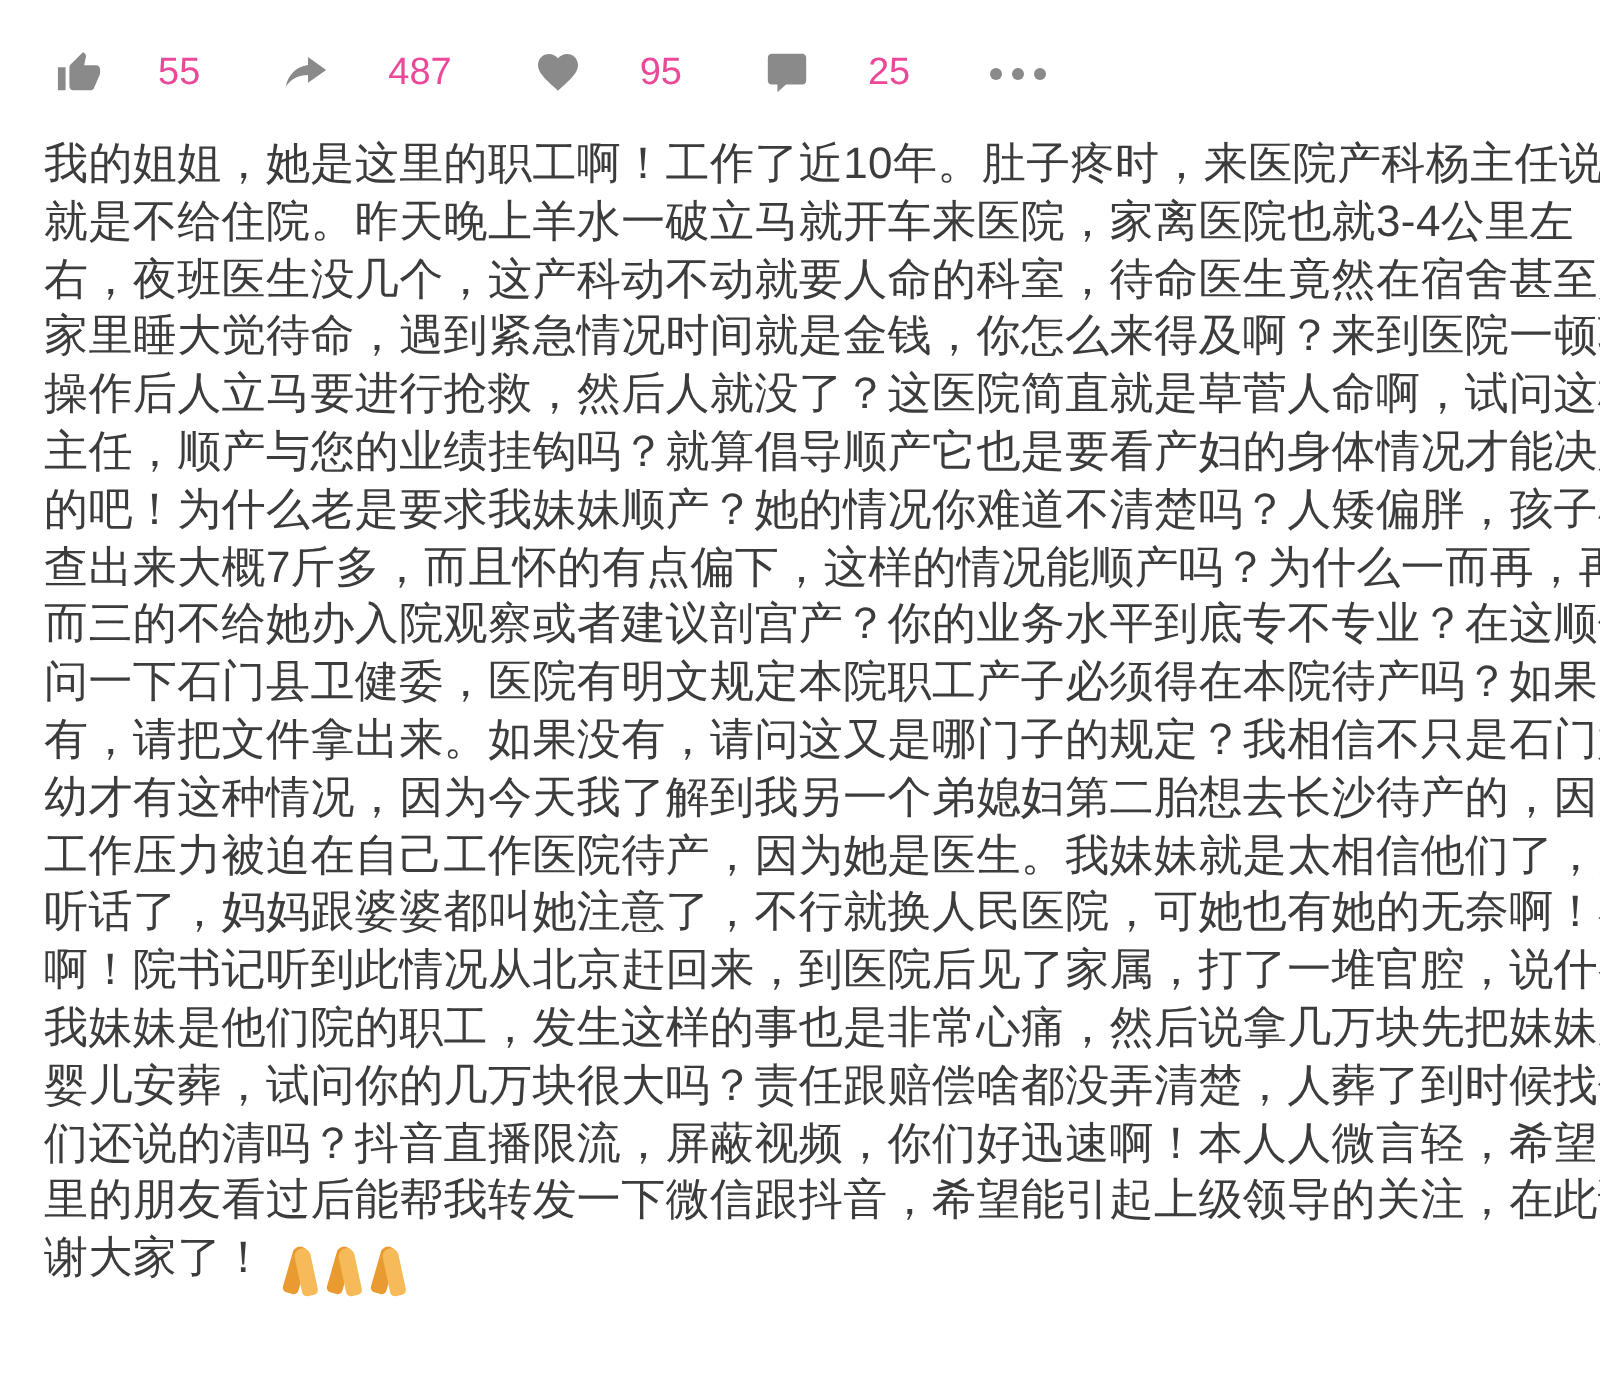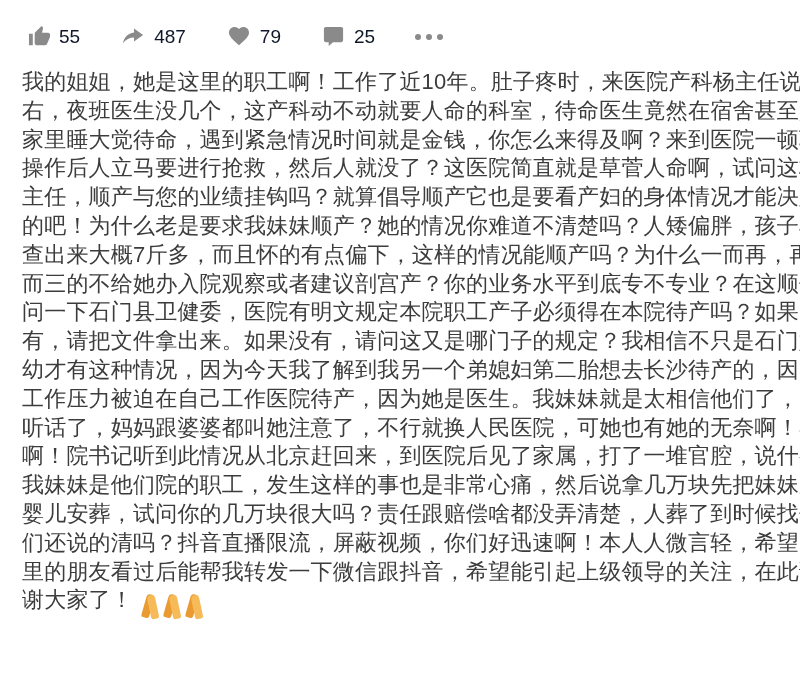--- a/index.html
+++ b/index.html
@@ -32,9 +32,9 @@
     display: block;
   }
   .action .count {
-    margin-left: 8px;
+    margin-left: 28px;
     font-size: 19px;
-    color: #0f172a;
+    color: #ec4899;
     line-height: 1;
   }
   .dots {

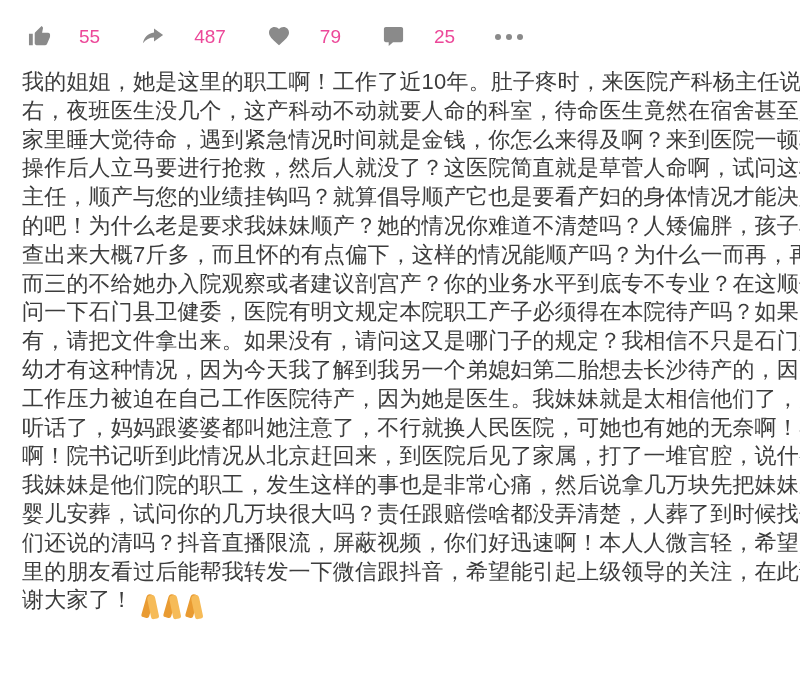--- a/index.html
+++ b/index.html
@@ -125,7 +125,7 @@
       <svg width="26" height="24" viewBox="0 0 24 24">
         <path fill="#8a8a8a" d="M12 21.35l-1.45-1.32C5.4 15.36 2 12.28 2 8.5 2 5.42 4.42 3 7.5 3c1.74 0 3.41.81 4.5 2.09C13.09 3.81 14.76 3 16.5 3 19.58 3 22 5.42 22 8.5c0 3.78-3.4 6.86-8.55 11.54L12 21.35z"></path>
       </svg>
-      <span class="count">79</span>
+      <span class="count">95</span>
     </div>
 
     <div class="action">

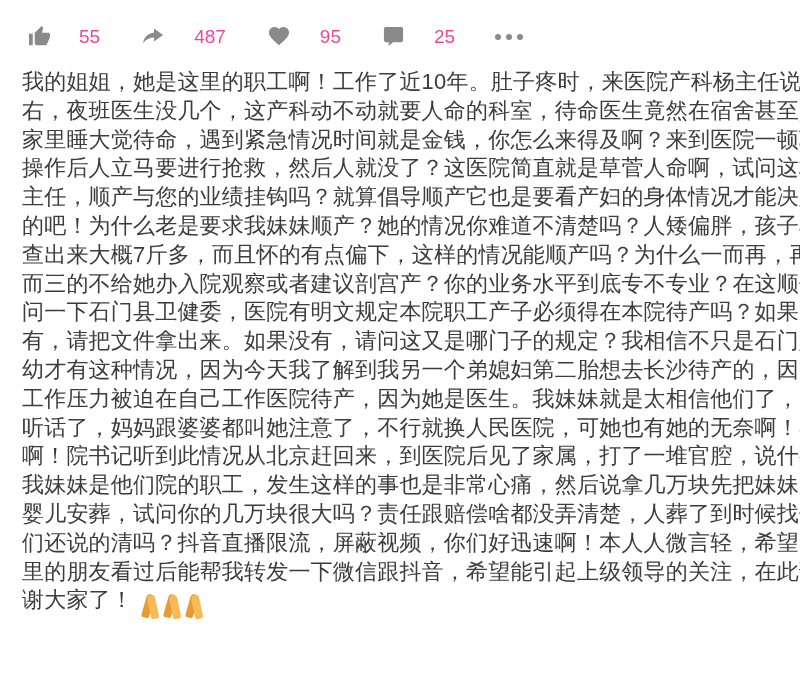--- a/index.html
+++ b/index.html
@@ -148,6 +148,7 @@
   <div class="post-body">
     <div>
         <div class="post-line">我的姐姐，她是这里的职工啊！工作了近10年。肚子疼时，来医院产科杨主任说满</div>
+        <div class="post-line">就是不给住院。昨天晚上羊水一破立马就开车来医院，家离医院也就3-4公里左</div>
         <div class="post-line">右，夜班医生没几个，这产科动不动就要人命的科室，待命医生竟然在宿舍甚至是</div>
         <div class="post-line">家里睡大觉待命，遇到紧急情况时间就是金钱，你怎么来得及啊？来到医院一顿骚</div>
         <div class="post-line">操作后人立马要进行抢救，然后人就没了？这医院简直就是草菅人命啊，试问这杨</div>

